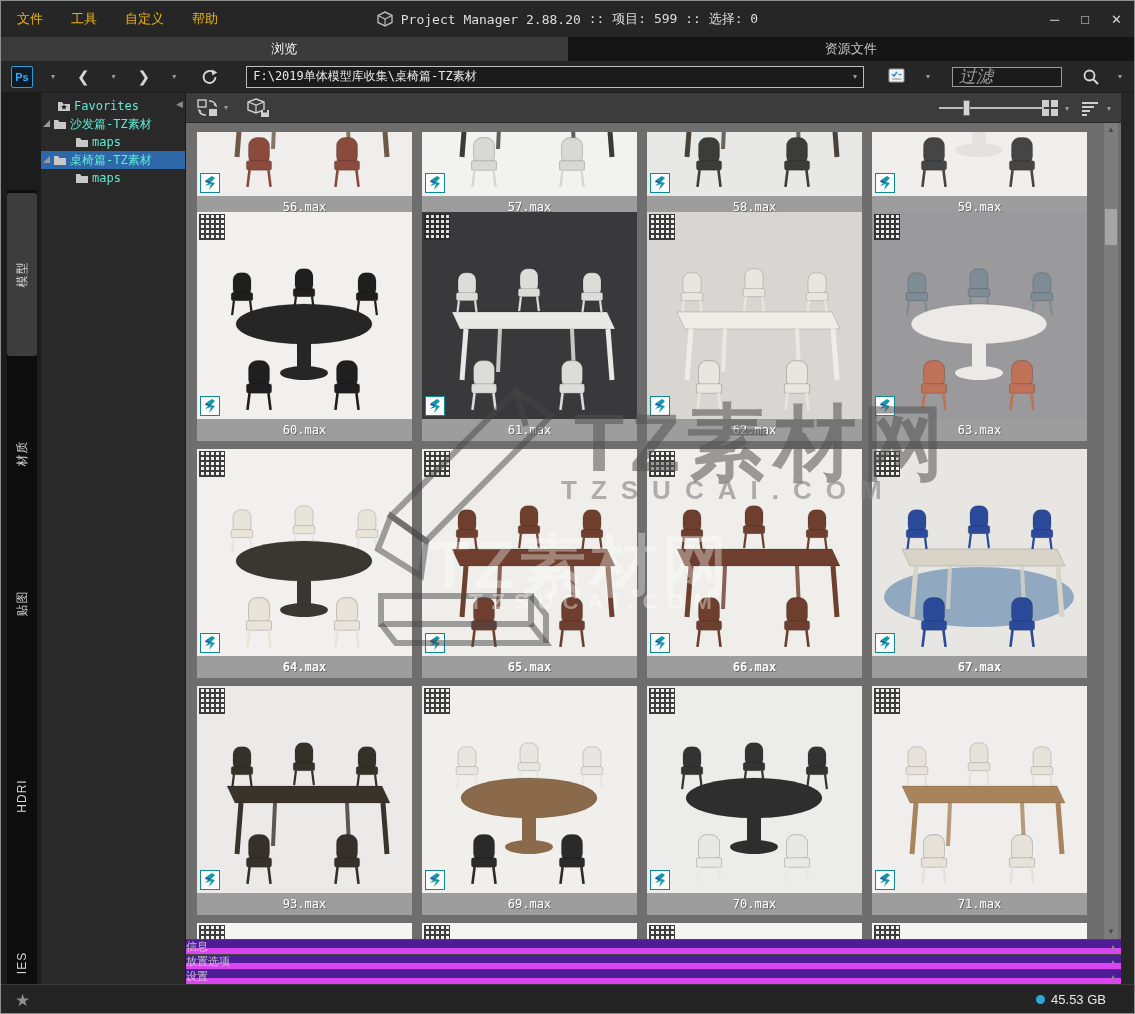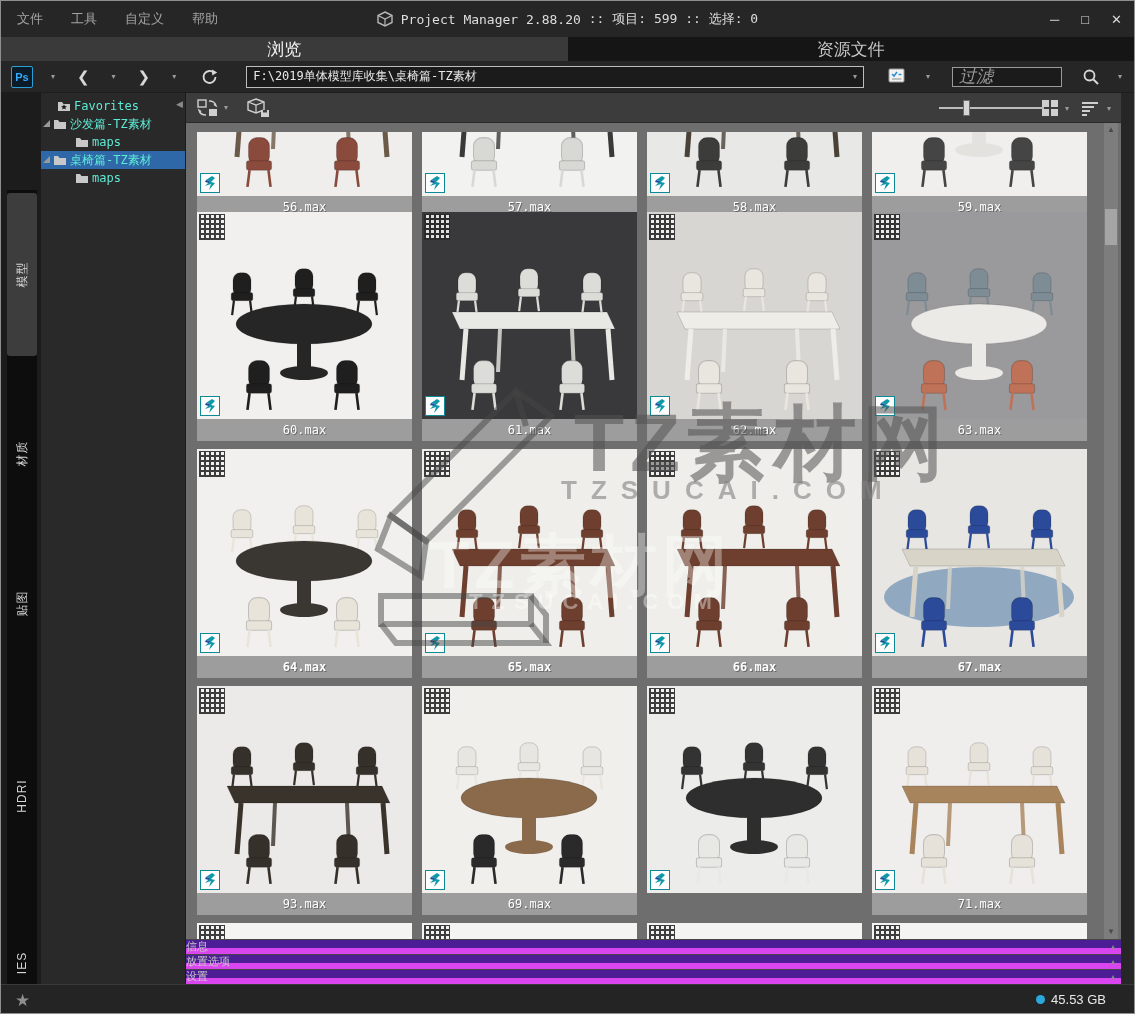--- a/index.html
+++ b/index.html
@@ -10,7 +10,7 @@
   }
   
   .titlebar{position:relative;height:36px;background:#262626;display:flex;align-items:center;}
-  .menus{display:flex;gap:28px;padding-left:16px;font-size:13px;color:#a3a3a3;}
+  .menus{display:flex;gap:28px;padding-left:16px;font-size:13px;color:#eab308;}
   .menu-item{cursor:default;}
   .apptitle{position:absolute;left:0;right:0;top:0;height:36px;display:flex;align-items:center;justify-content:center;gap:8px;pointer-events:none;}
   .apptitle .ttl{font-family:"DejaVu Sans Mono",monospace;font-size:13px;color:#dedede;}

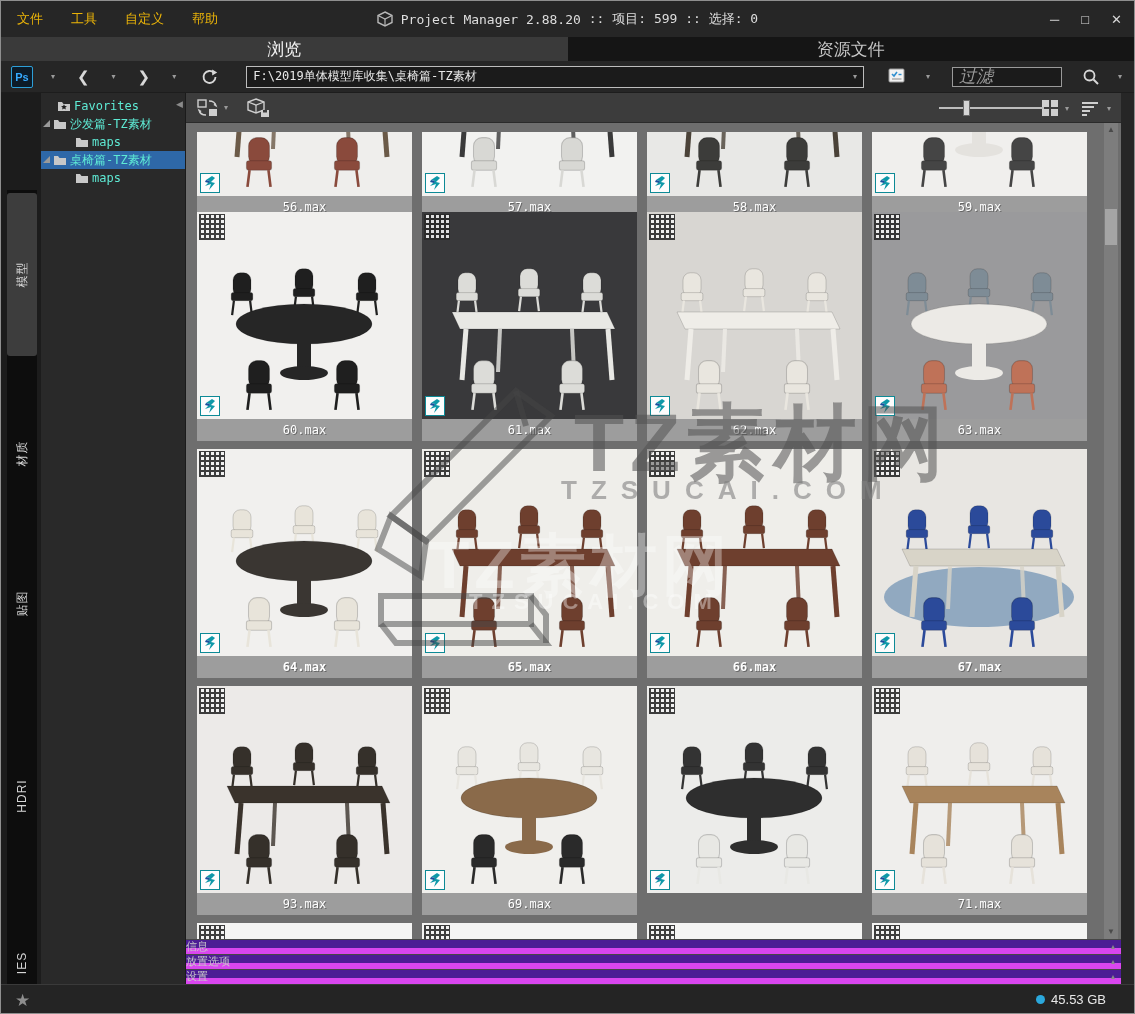--- a/index.html
+++ b/index.html
@@ -18,7 +18,7 @@
   .winctrl span{cursor:default;}
   
   .tabs{display:flex;height:24px;}
-  .tab{flex:1;display:flex;align-items:center;justify-content:center;font-size:17px;}
+  .tab{flex:1;display:flex;align-items:center;justify-content:center;font-size:13px;}
   .tab.active{background:#3a3a3a;color:#f2f2f2;}
   .tab.inactive{background:#151515;color:#c6c6c6;}
   

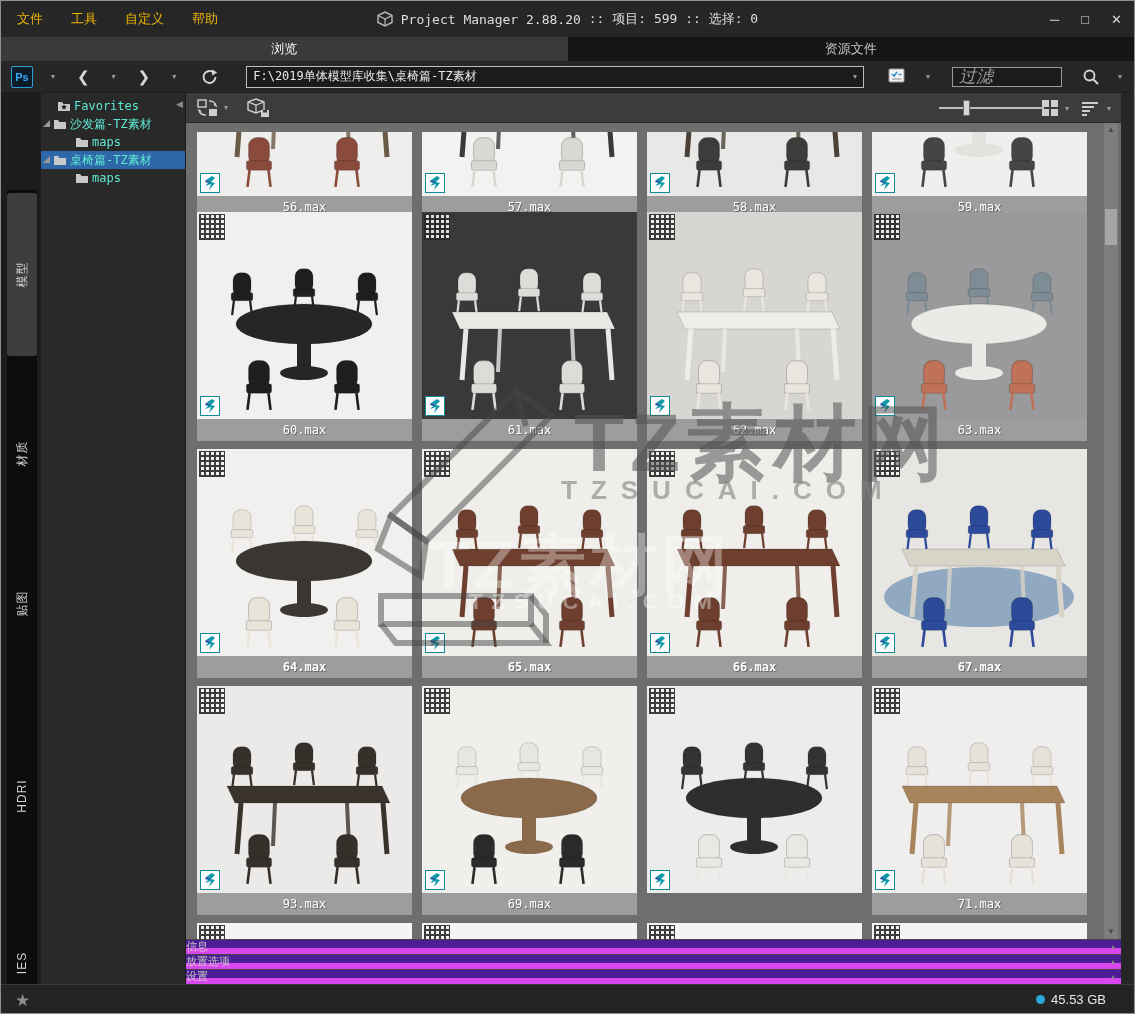--- a/index.html
+++ b/index.html
@@ -913,6 +913,7 @@
   <path d="M11 2 L5 6 L9 7 L4 12 L10 10 L8 16 L14 9 L10 8 L14 4 Z" fill="#0e98a8"></path>
   <polygon points="5,6 9,7 8,9 4,8" fill="#1b4f9c"></polygon>
                     </svg></div></div>
+                <div class="celllbl">70.max</div>
               </div>
               <div class="cell">
                 <div class="cellimg" style="height: 207px;"><svg width="215" height="207" viewBox="0 0 215 207" preserveAspectRatio="none">

